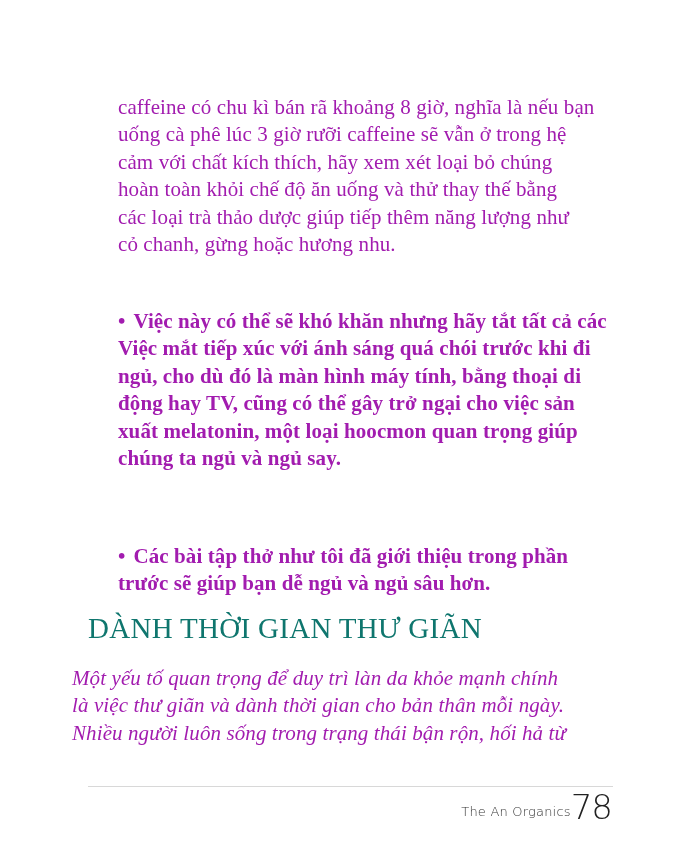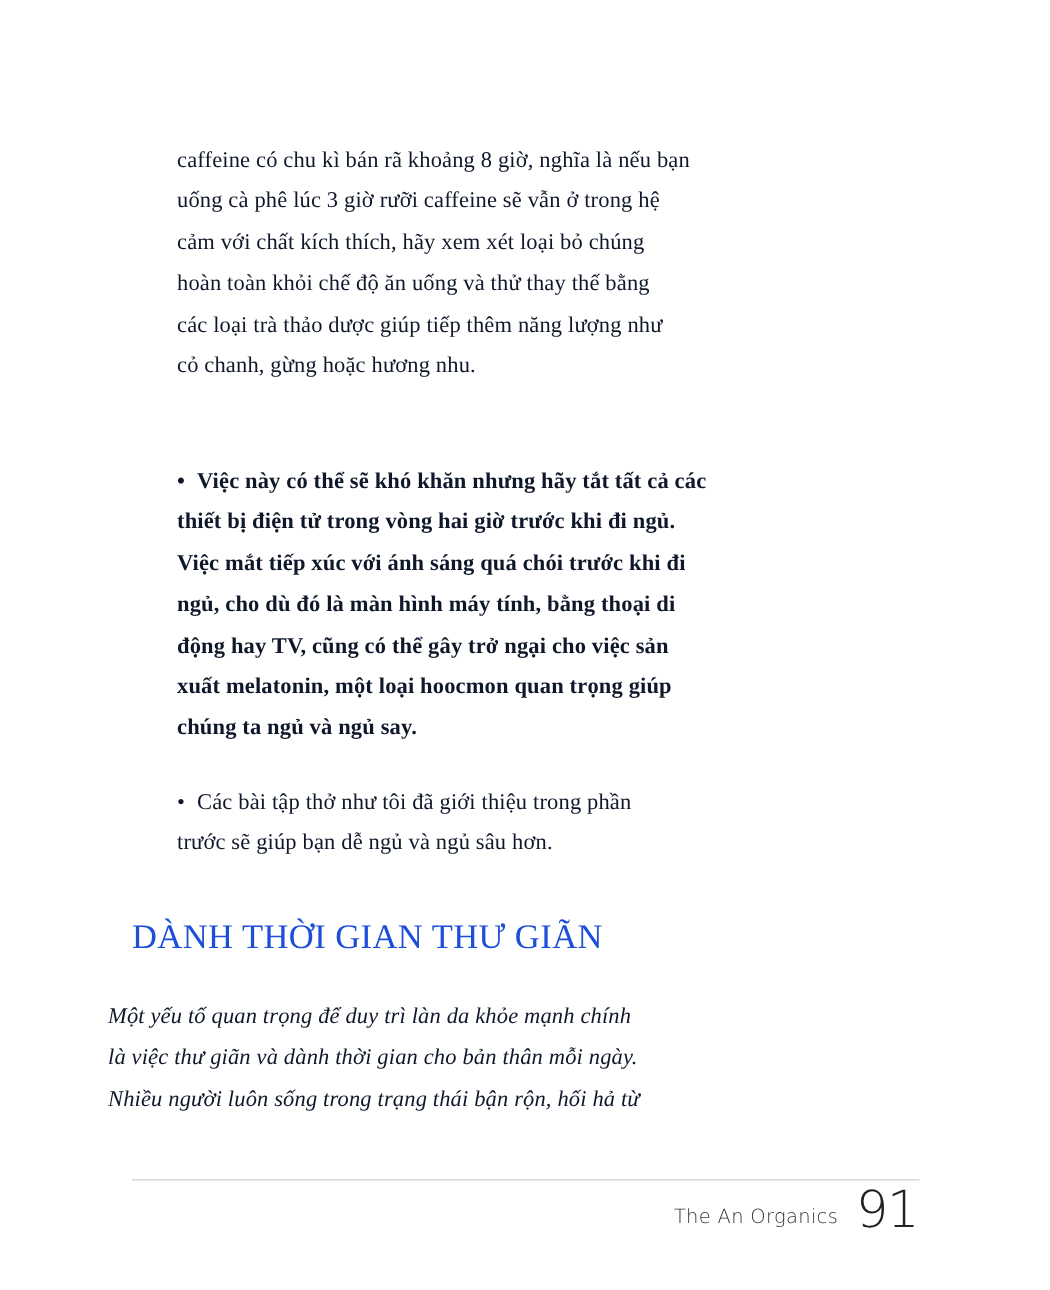--- a/index.html
+++ b/index.html
@@ -18,10 +18,10 @@
     .text-block {
       position: absolute;
       font-family: "Liberation Serif", "DejaVu Serif", serif;
-      font-size: 15px;
+      font-size: 21px;
       line-height: 27.4px;
       letter-spacing: 0.1px;
-      color: #0f172a;
+      color: #a21caf;
     }
     .line {
       display: block;

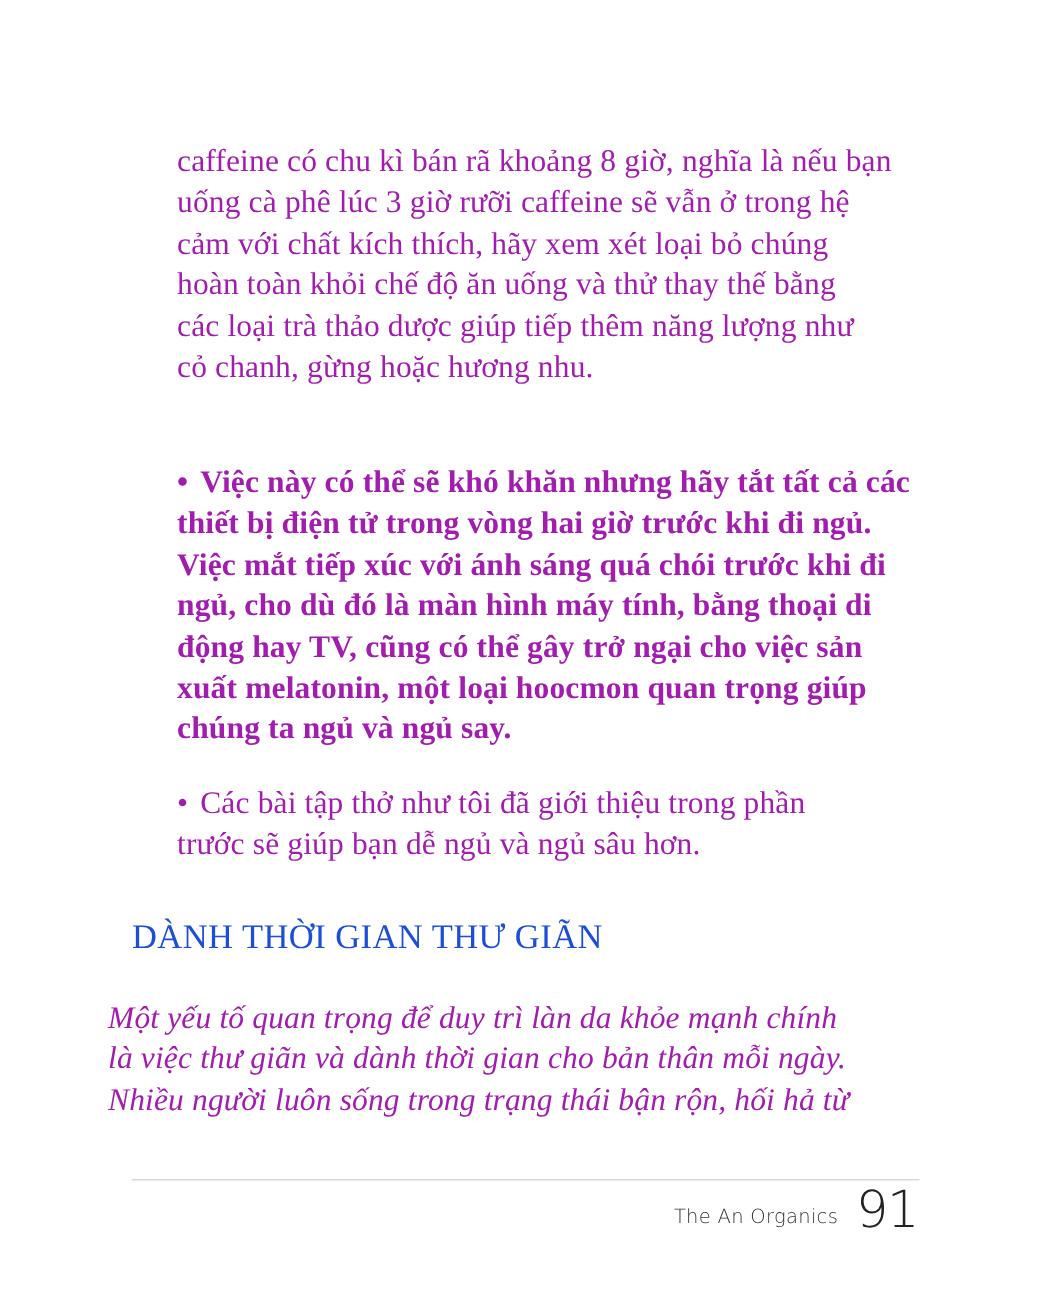--- a/index.html
+++ b/index.html
@@ -92,7 +92,6 @@
 
 <div id="bullet-devices" class="text-block">
   <span class="line"><span class="bullet-dot">•</span><span>Việc này có thể sẽ khó khăn nhưng hãy tắt tất cả các</span></span>
-  <span class="line">thiết bị điện tử trong vòng hai giờ trước khi đi ngủ.</span>
   <span class="line">Việc mắt tiếp xúc với ánh sáng quá chói trước khi đi</span>
   <span class="line">ngủ, cho dù đó là màn hình máy tính, bằng thoại di</span>
   <span class="line">động hay TV, cũng có thể gây trở ngại cho việc sản</span>

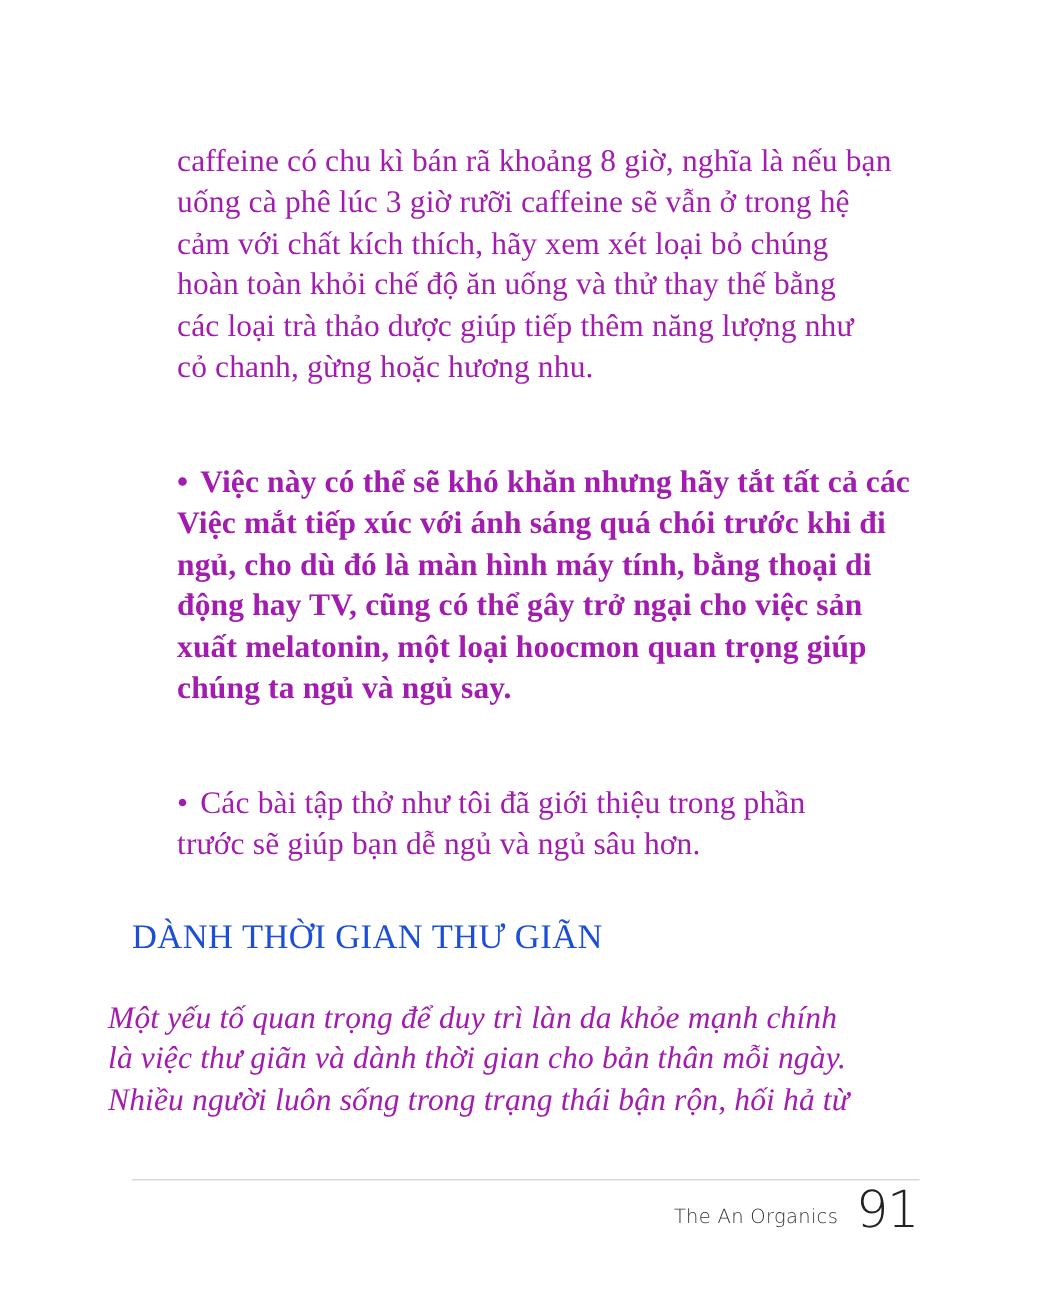--- a/index.html
+++ b/index.html
@@ -33,7 +33,7 @@
     }
     #para-caffeine { left: 118px; top: 94px; }
     #bullet-devices { left: 118px; top: 308px; font-weight: bold; }
-    #bullet-breathing { left: 118px; top: 522px; }
+    #bullet-breathing { left: 118px; top: 543px; font-weight: bold; }
     #section-heading {
       position: absolute;
       left: 88px;

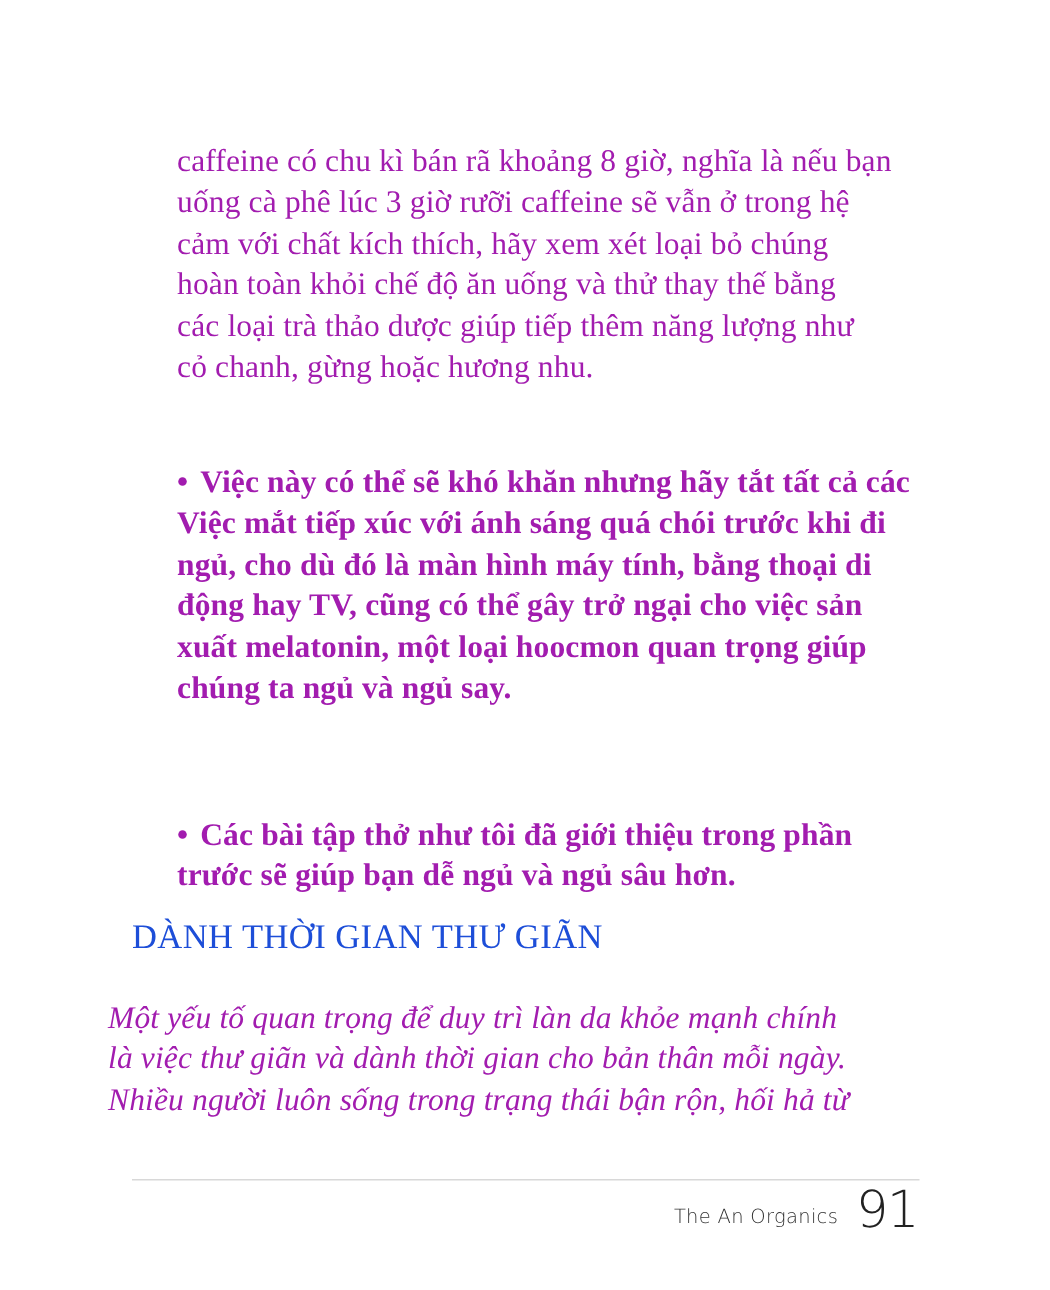--- a/index.html
+++ b/index.html
@@ -39,9 +39,9 @@
       left: 88px;
       top: 612px;
       font-family: "Liberation Serif", "DejaVu Serif", serif;
-      font-size: 23px;
+      font-size: 29px;
       letter-spacing: 0.3px;
-      color: #1d4ed8;
+      color: #0f766e;
       white-space: nowrap;
     }
     #para-relax { left: 72px; top: 665px; font-style: italic; }

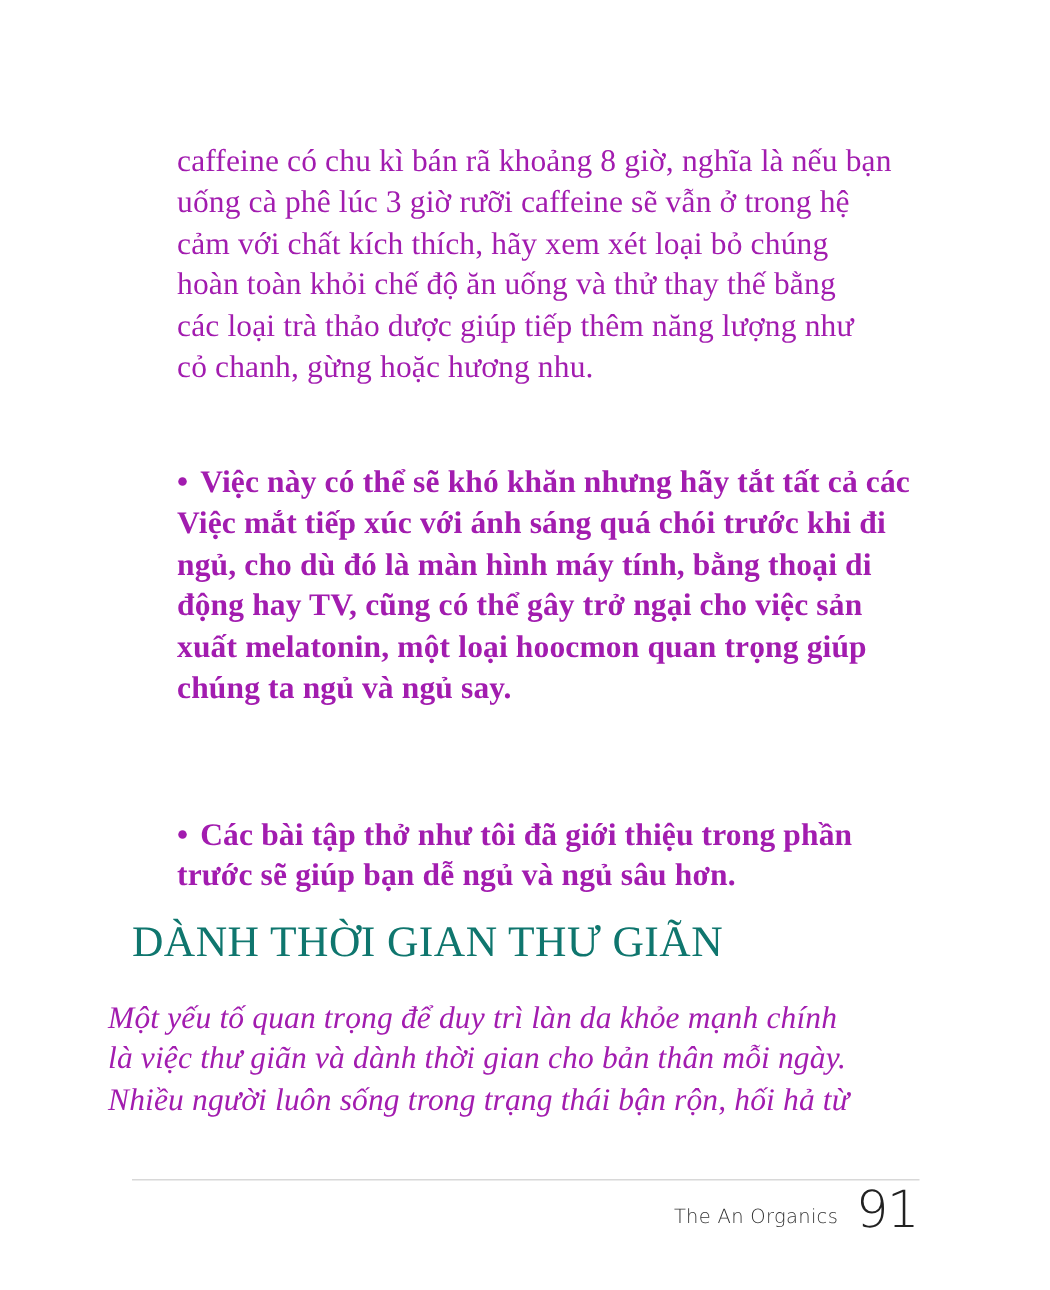--- a/index.html
+++ b/index.html
@@ -59,7 +59,7 @@
       top: 790px;
       display: flex;
       align-items: flex-end;
-      gap: 12px;
+      gap: 0;
     }
     #footer-brand {
       font-family: "DejaVu Sans", "Liberation Sans", sans-serif;

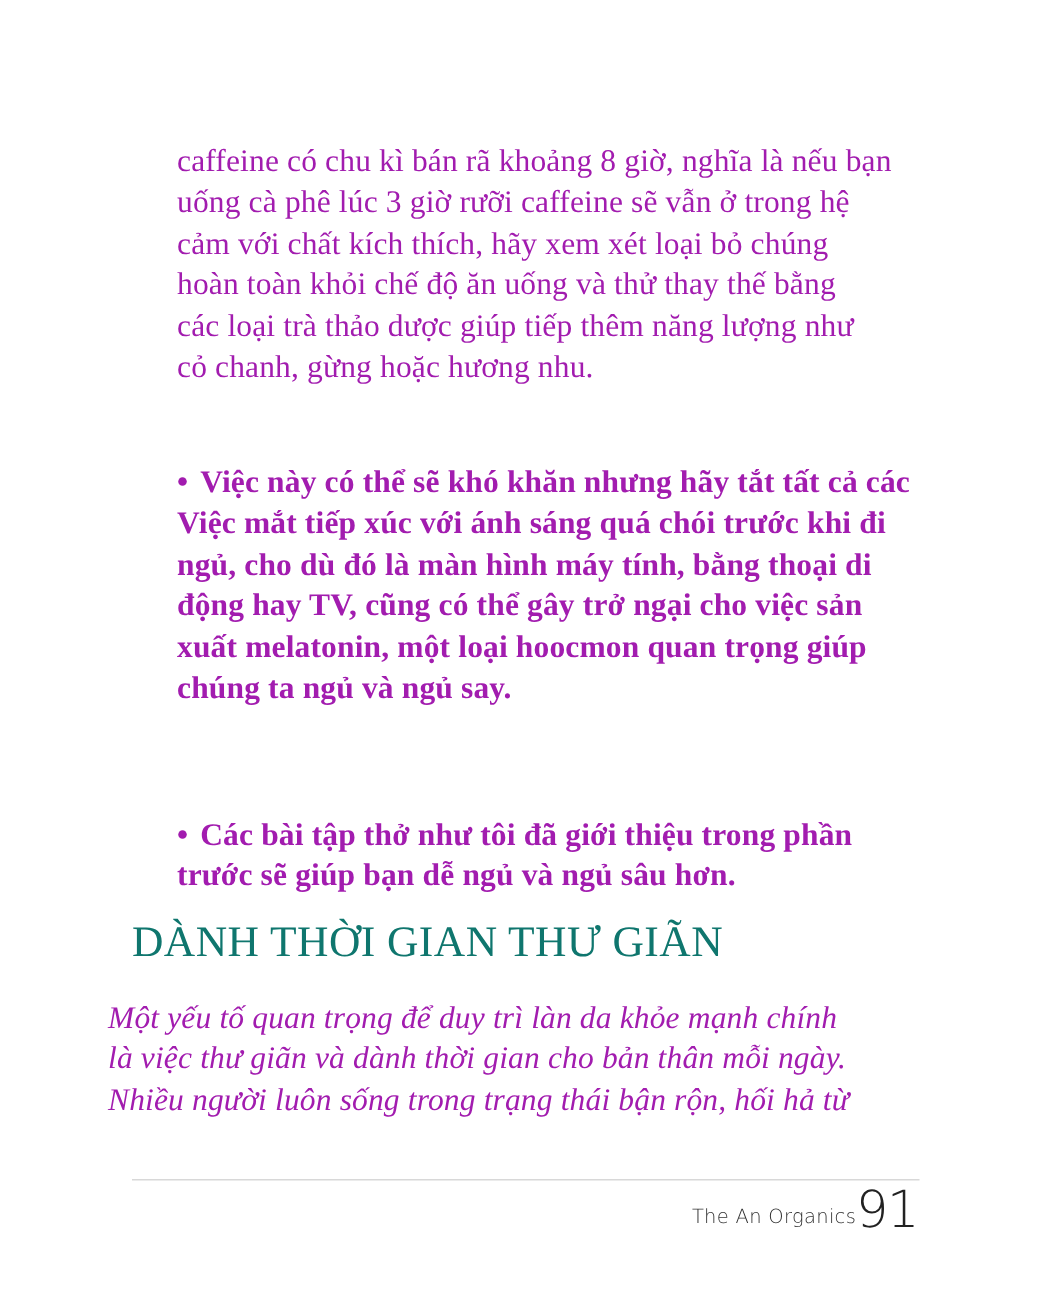--- a/index.html
+++ b/index.html
@@ -116,7 +116,7 @@
 
 <div id="footer">
   <span id="footer-brand">The An Organics</span>
-  <span id="page-number">91</span>
+  <span id="page-number">78</span>
 </div>
 
 </body></html>

